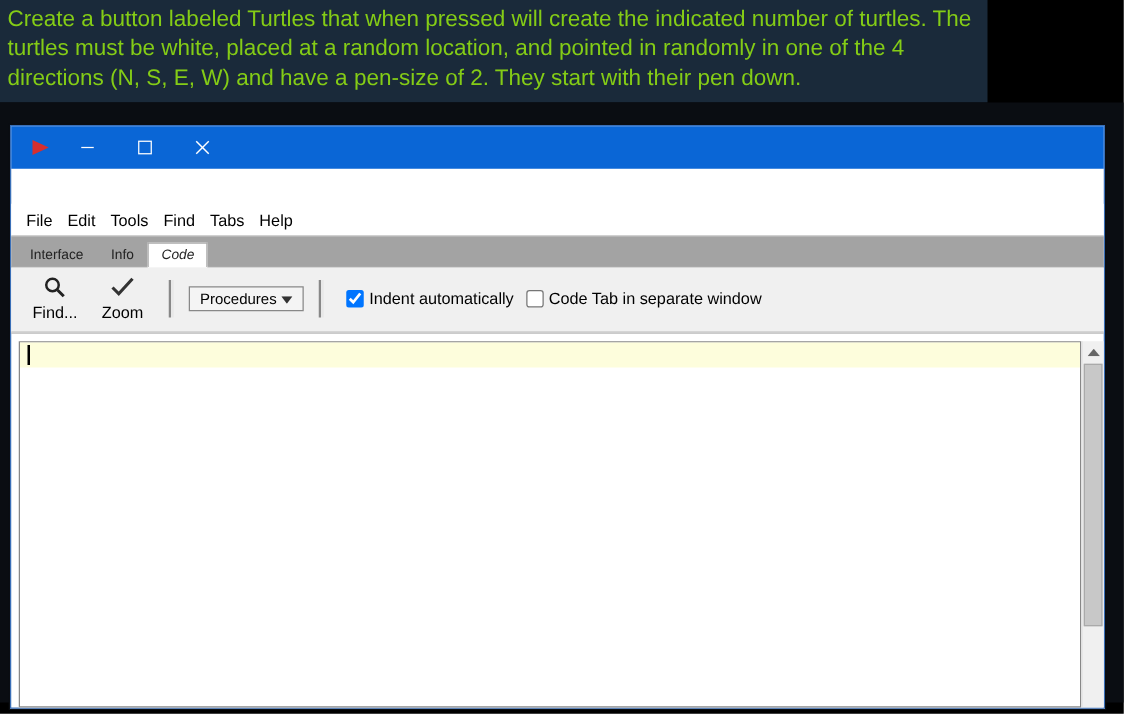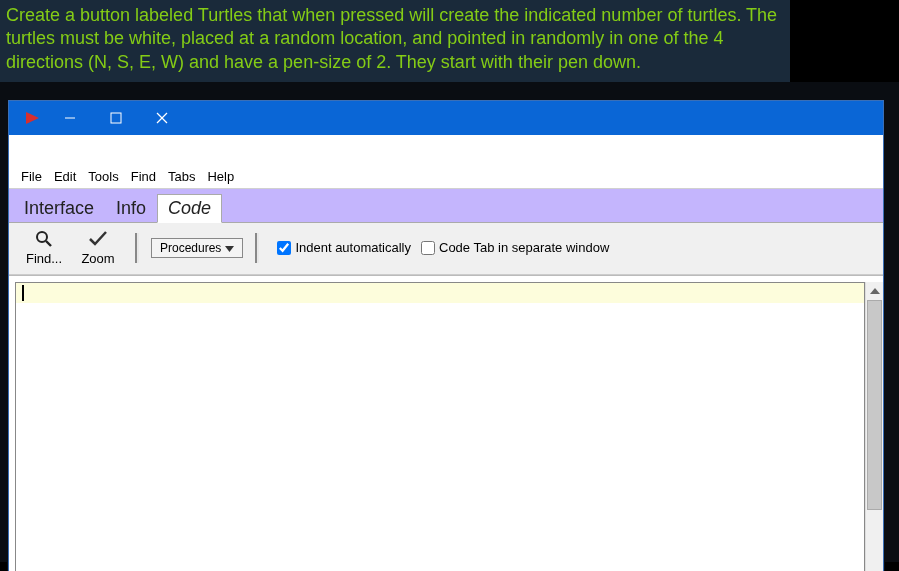--- a/index.html
+++ b/index.html
@@ -72,10 +72,10 @@
   }
   .tabrow {
     display: flex;
-    background: #c4b5fd;
+    background: #a3a3a3;
     border-bottom: 1px solid #aaa;
     padding: 4px 4px 0 4px;
-    font-size: 18px;
+    font-size: 11px;
   }
   .tab {
     padding: 3px 10px 3px 10px;

